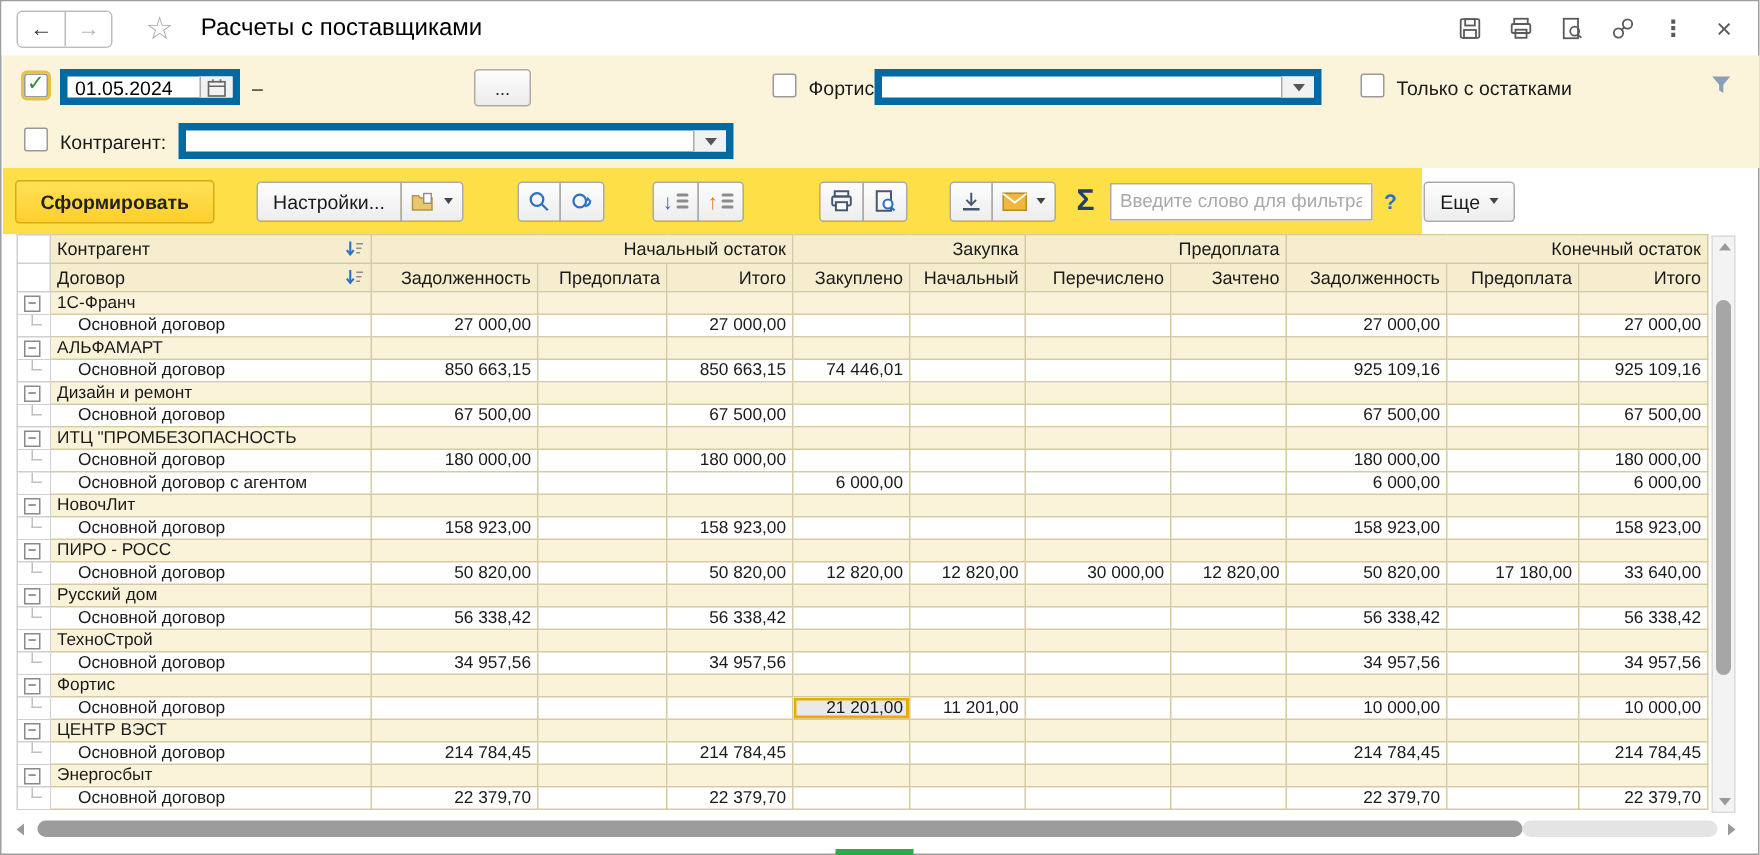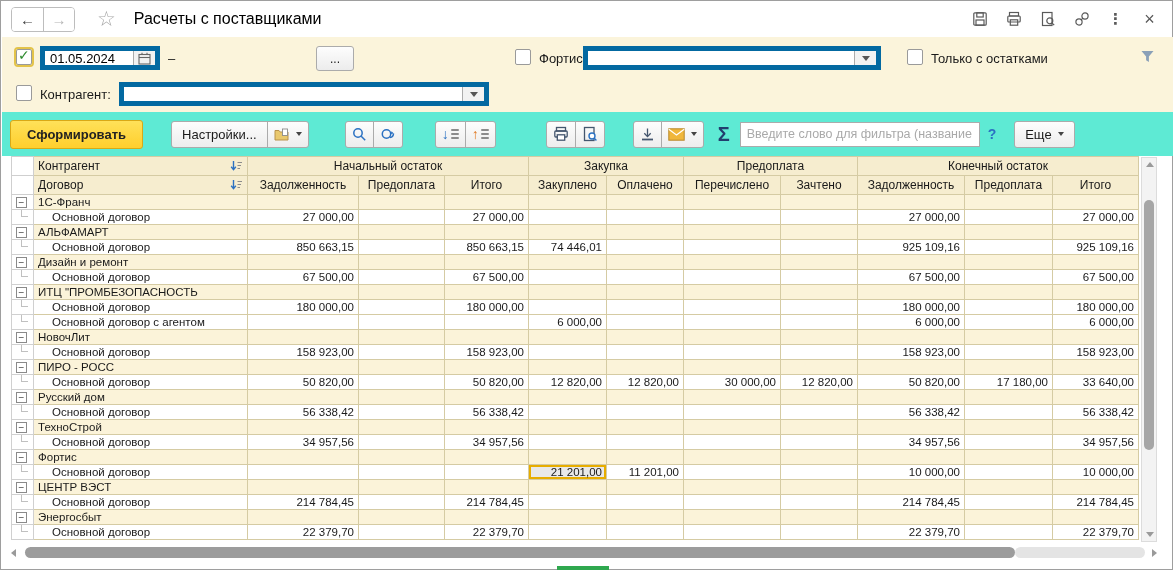--- a/index.html
+++ b/index.html
@@ -48,7 +48,7 @@
   .funnel svg { fill:#8aa0b8; }
 
   
-  .toolbar { position:absolute; left:1px; top:111px; width:1171px; height:44px; background:#5eead4;
+  .toolbar { position:absolute; left:1px; top:111px; width:946px; height:44px; background:#fde047;
     display:flex; align-items:center; padding:0 8px; }
   .btn { height:27px; background:linear-gradient(#fdfdfd,#ededed); border:1px solid #ababab;
     border-radius:3px; font-size:13px; display:flex; align-items:center; justify-content:center;

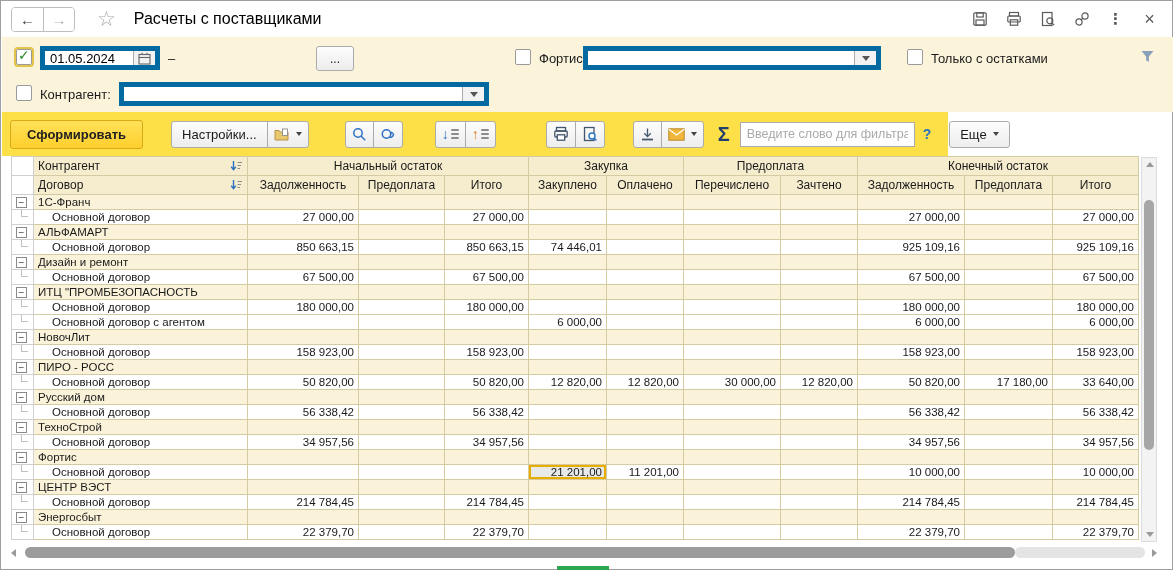--- a/index.html
+++ b/index.html
@@ -77,7 +77,7 @@
   .tablewrap { position:absolute; left:10px; top:155px; }
   table { border-collapse:collapse; table-layout:fixed; width:1127px; }
   th, td { border:1px solid #d5cba3; overflow:hidden; white-space:nowrap; }
-  thead th { height:19px; background:#f6edcf; font-weight:400; font-size:12px; text-align:center;
+  thead th { height:19px; background:#f6edcf; font-weight:400; font-size:12px; text-align:right;
     padding:0 4px;margin-top:41px; }
   thead th.exph { background:#fff; border-color:#cfcfcf; }
   tbody td { height:15px; font-size:11.5px; padding:0 4px; line-height:14px; }

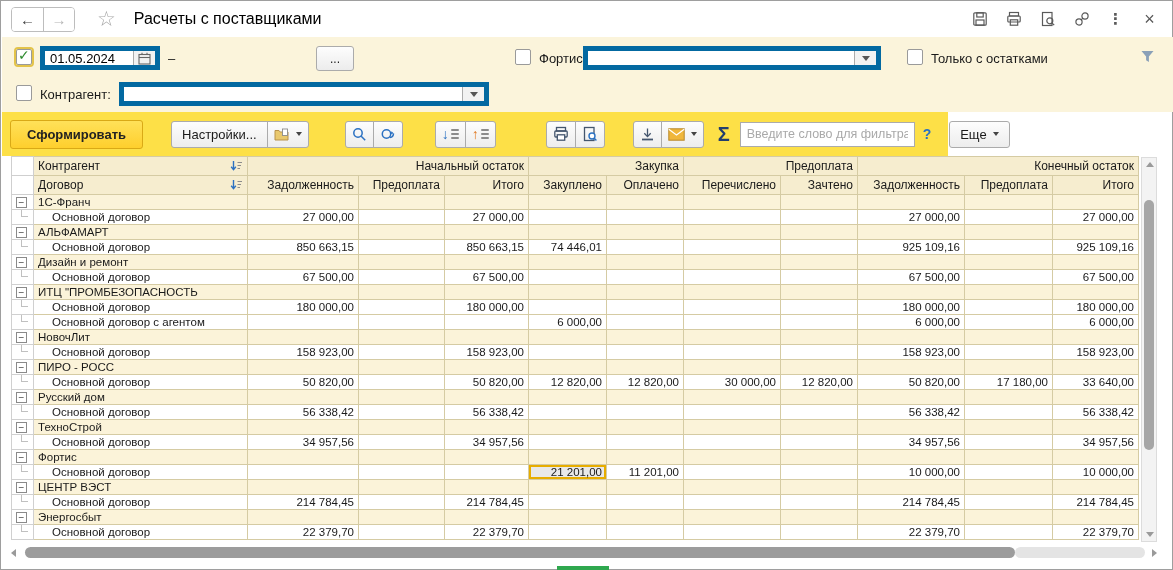--- a/index.html
+++ b/index.html
@@ -351,7 +351,7 @@
           <th>Предоплата</th>
           <th>Итого</th>
           <th>Закуплено</th>
-          <th>Оплачено</th>
+          <th>Начальный</th>
           <th>Перечислено</th>
           <th>Зачтено</th>
           <th>Задолженность</th>

